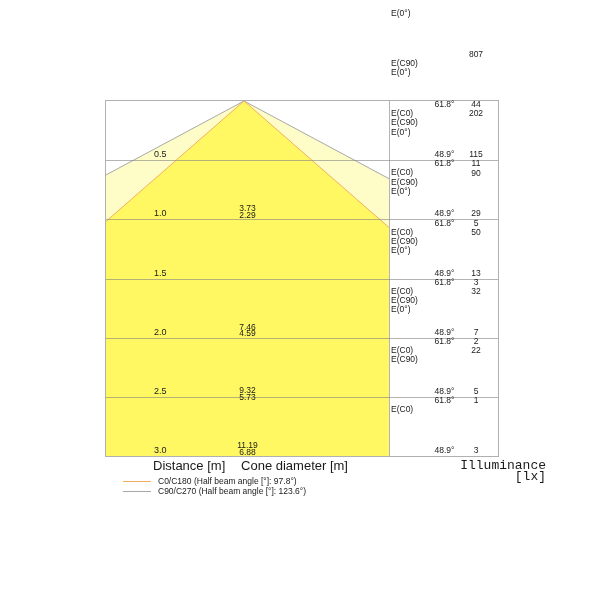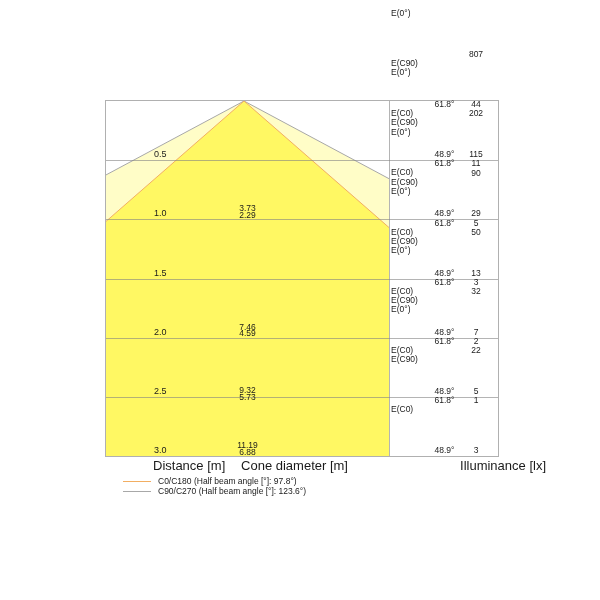--- a/index.html
+++ b/index.html
@@ -19,7 +19,7 @@
   .axis-label{position:absolute;top:460px;font-size:13px;line-height:11px;z-index:2;padding-left:48px;}
   .axis-dist{left:105px;}
   .axis-cone{left:105px;width:283px;text-align:center;}
-  .axis-illu{left:388px;width:110px;text-align:right;}
+  .axis-illu{left:388px;width:110px;text-align:right;font-family:Liberation Mono, monospace;}
   .legend{position:absolute;left:123px;top:476px;z-index:2;font-size:8.5px;line-height:10px;}
   .legend-item{display:flex;align-items:center;height:10px;}
   .swatch{display:inline-block;width:28px;height:0;border-top:1.5px solid #999;margin-right:7px;}

